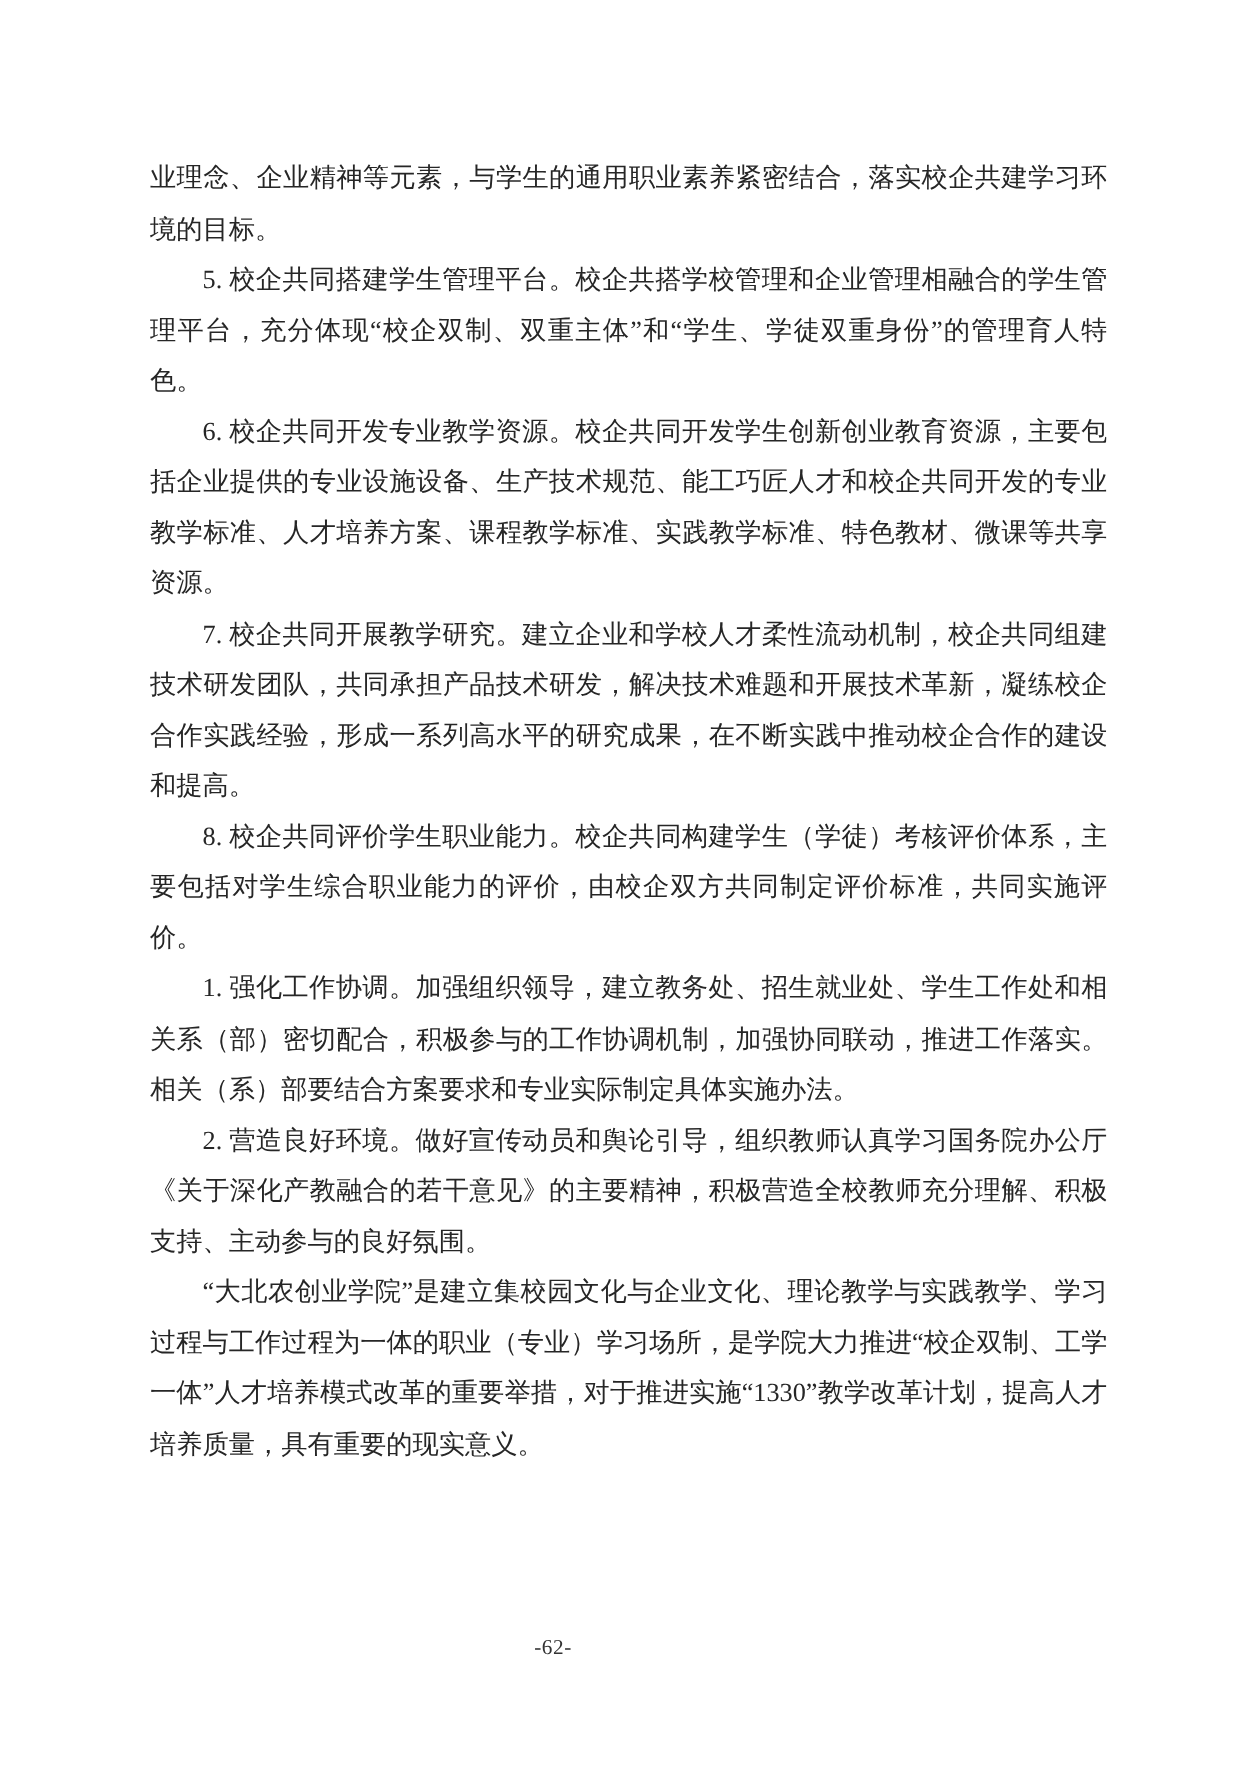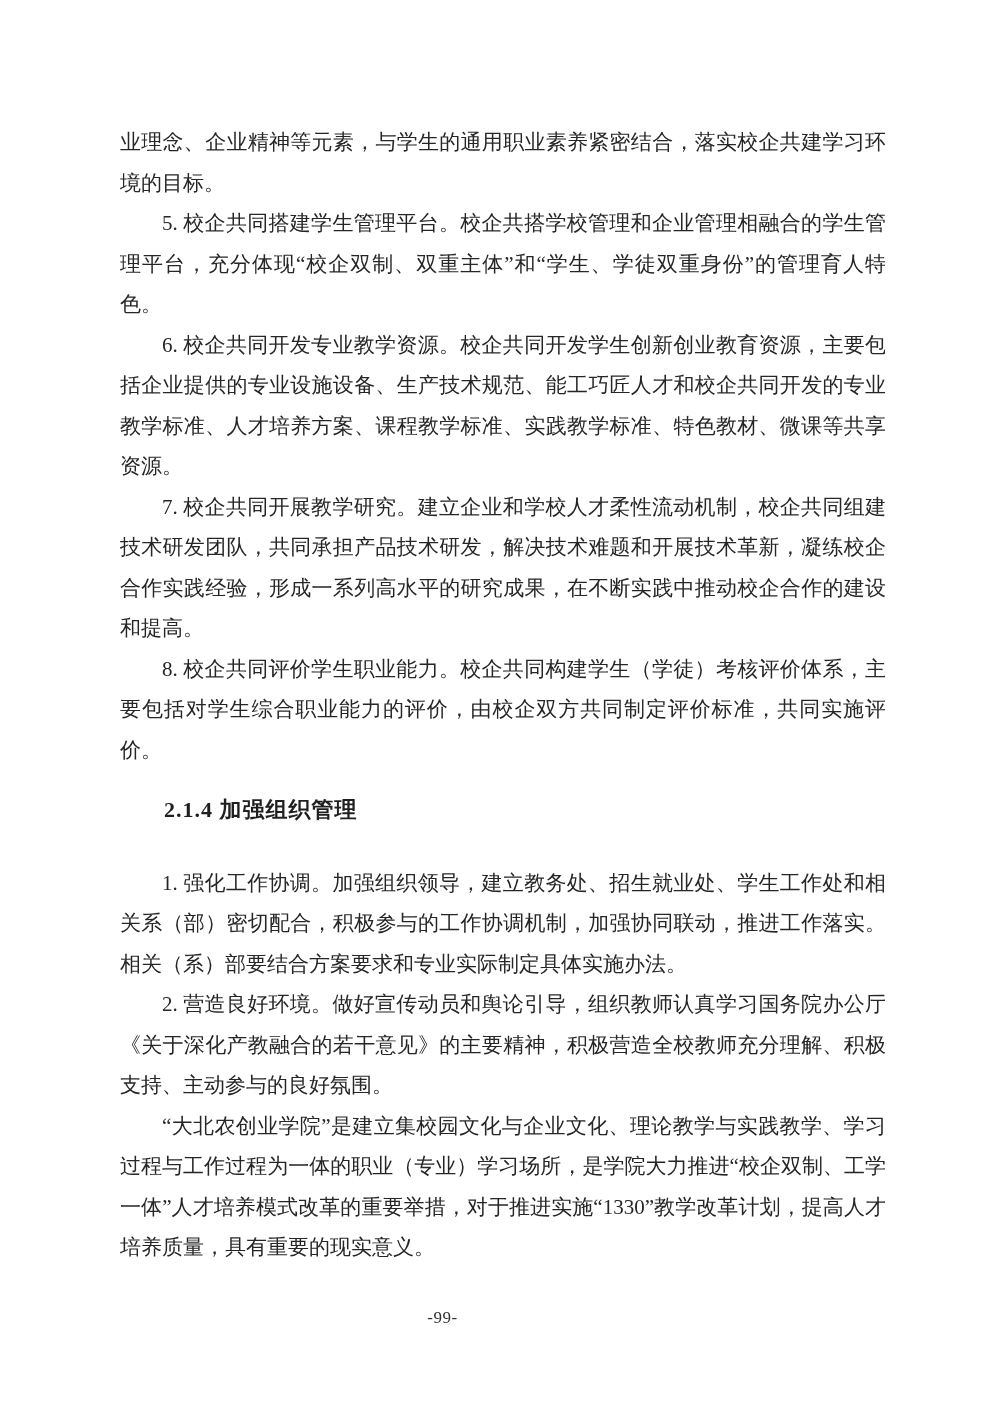--- a/index.html
+++ b/index.html
@@ -63,7 +63,6 @@
       <p class="para indent">6. 校企共同开发专业教学资源。校企共同开发学生创新创业教育资源，主要包括企业提供的专业设施设备、生产技术规范、能工巧匠人才和校企共同开发的专业教学标准、人才培养方案、课程教学标准、实践教学标准、特色教材、微课等共享资源。</p>
       <p class="para indent">7. 校企共同开展教学研究。建立企业和学校人才柔性流动机制，校企共同组建技术研发团队，共同承担产品技术研发，解决技术难题和开展技术革新，凝练校企合作实践经验，形成一系列高水平的研究成果，在不断实践中推动校企合作的建设和提高。</p>
       <p class="para indent">8. 校企共同评价学生职业能力。校企共同构建学生（学徒）考核评价体系，主要包括对学生综合职业能力的评价，由校企双方共同制定评价标准，共同实施评价。</p>
-      <h3 class="heading">2.1.4 加强组织管理</h3>
       <p class="para indent">1. 强化工作协调。加强组织领导，建立教务处、招生就业处、学生工作处和相关系（部）密切配合，积极参与的工作协调机制，加强协同联动，推进工作落实。相关（系）部要结合方案要求和专业实际制定具体实施办法。</p>
       <p class="para indent">2. 营造良好环境。做好宣传动员和舆论引导，组织教师认真学习国务院办公厅《关于深化产教融合的若干意见》的主要精神，积极营造全校教师充分理解、积极支持、主动参与的良好氛围。</p>
       <p class="para indent">“大北农创业学院”是建立集校园文化与企业文化、理论教学与实践教学、学习过程与工作过程为一体的职业（专业）学习场所，是学院大力推进“校企双制、工学一体”人才培养模式改革的重要举措，对于推进实施“1330”教学改革计划，提高人才培养质量，具有重要的现实意义。</p>

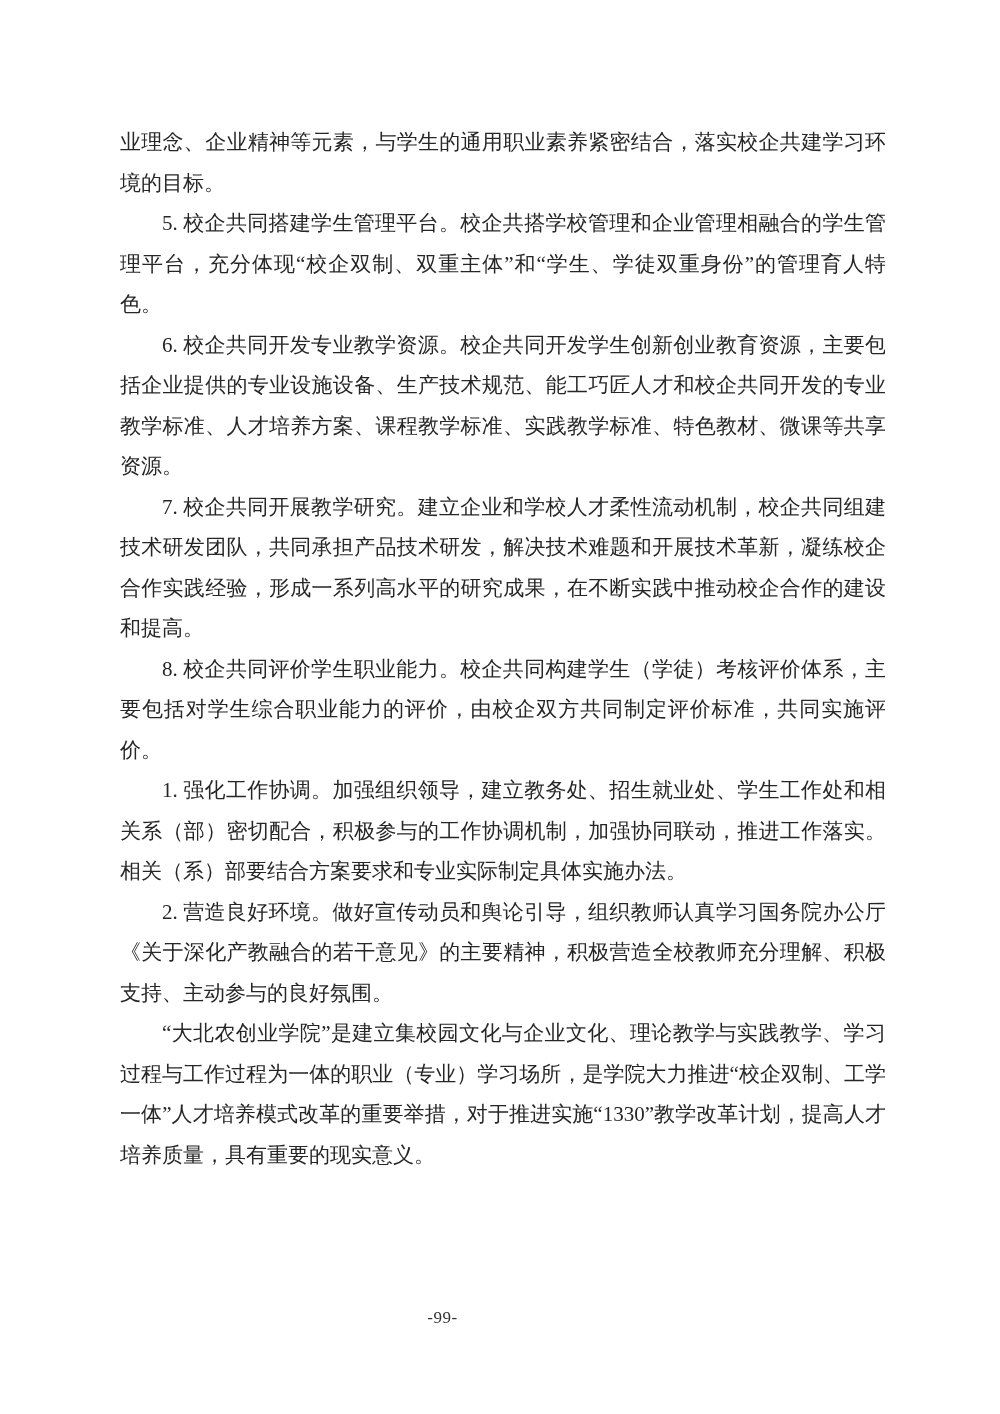--- a/index.html
+++ b/index.html
@@ -68,7 +68,7 @@
       <p class="para indent">“大北农创业学院”是建立集校园文化与企业文化、理论教学与实践教学、学习过程与工作过程为一体的职业（专业）学习场所，是学院大力推进“校企双制、工学一体”人才培养模式改革的重要举措，对于推进实施“1330”教学改革计划，提高人才培养质量，具有重要的现实意义。</p>
     </main>
   <div class="footer">
-    <span>-99-</span>
+    <span>-62-</span>
   </div>
 </div>
 

